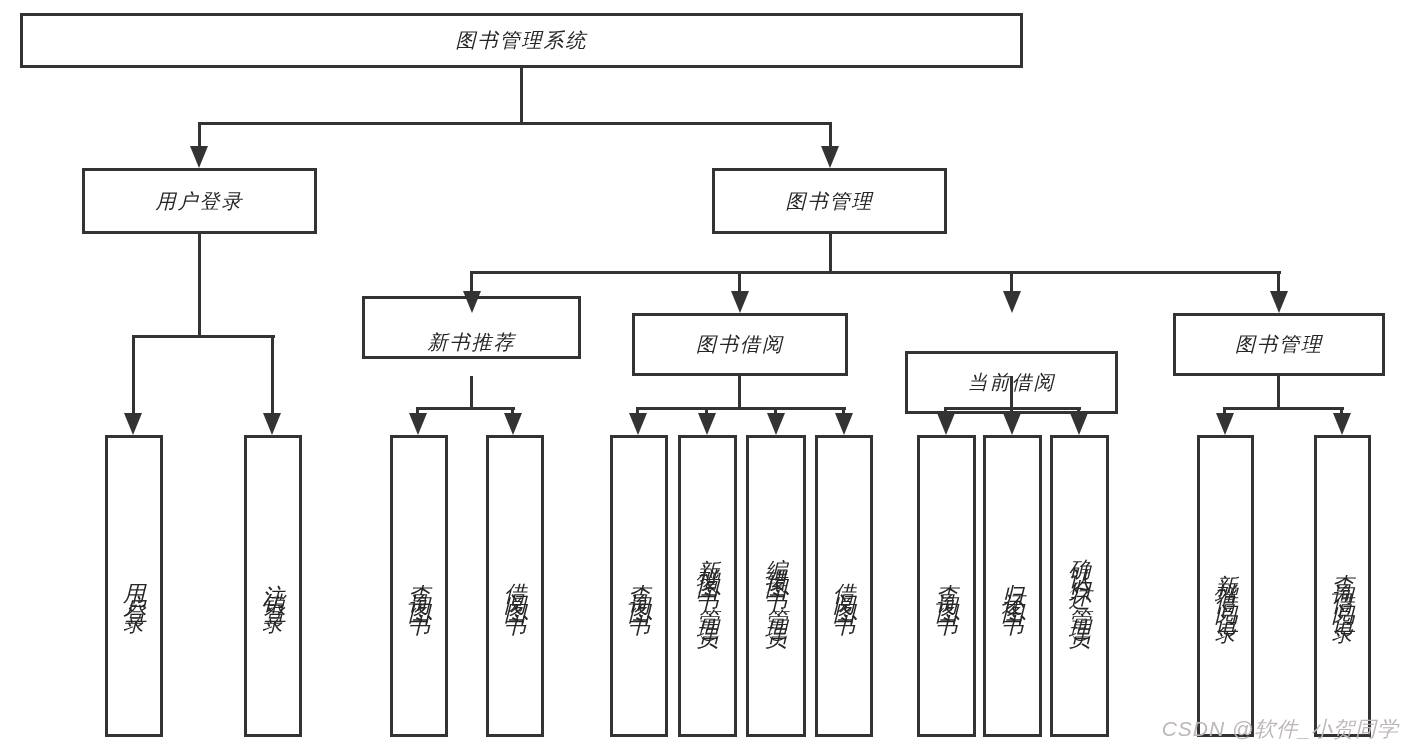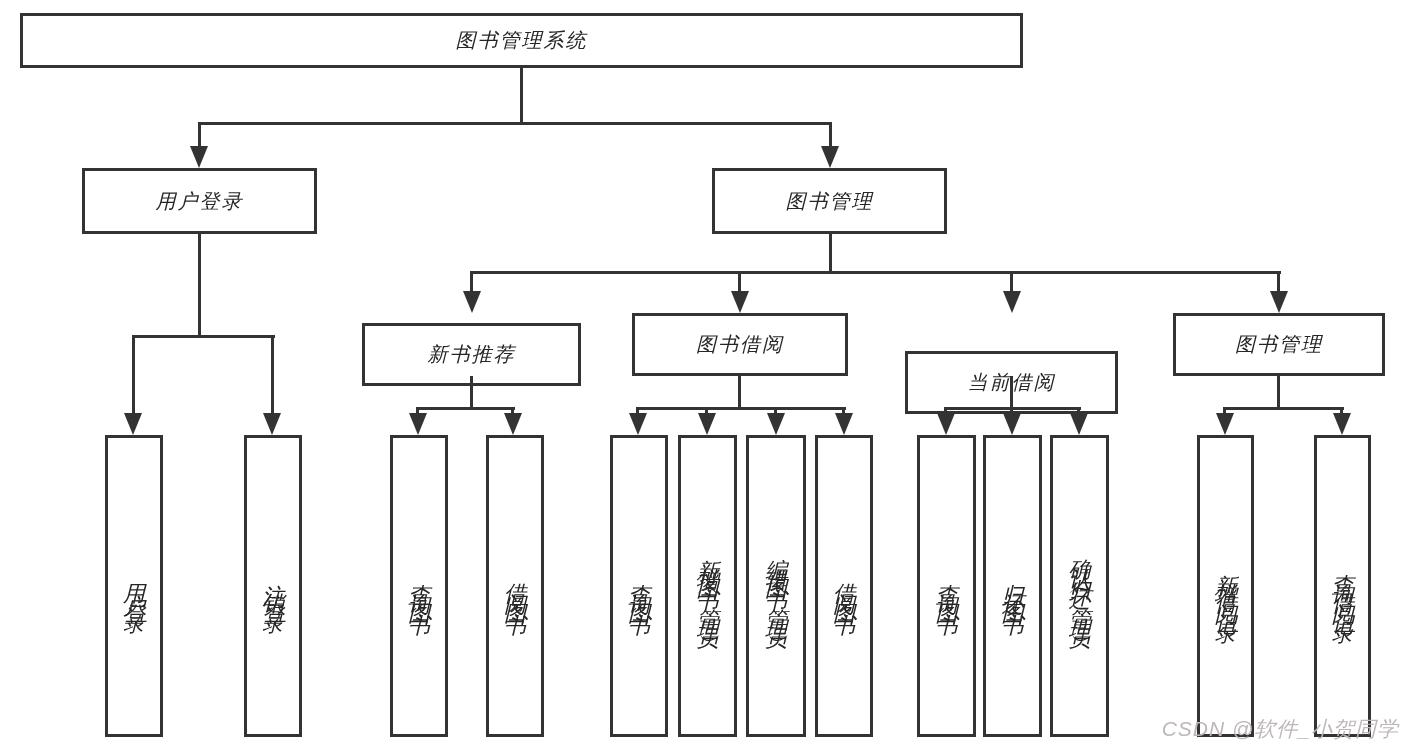--- a/index.html
+++ b/index.html
@@ -57,7 +57,7 @@
     <span class="lbl">图书管理</span>
   </div>
 
-  <div class="box hbox" style="left:362px; top:323px; width:219px; height:63px;">
+  <div class="box hbox" style="left:362px; top:296px; width:219px; height:63px;align-items:flex-end;">
     <span class="lbl">新书推荐</span>
   </div>
   <div class="box hbox" style="left:632px; top:313px; width:216px; height:63px;">

